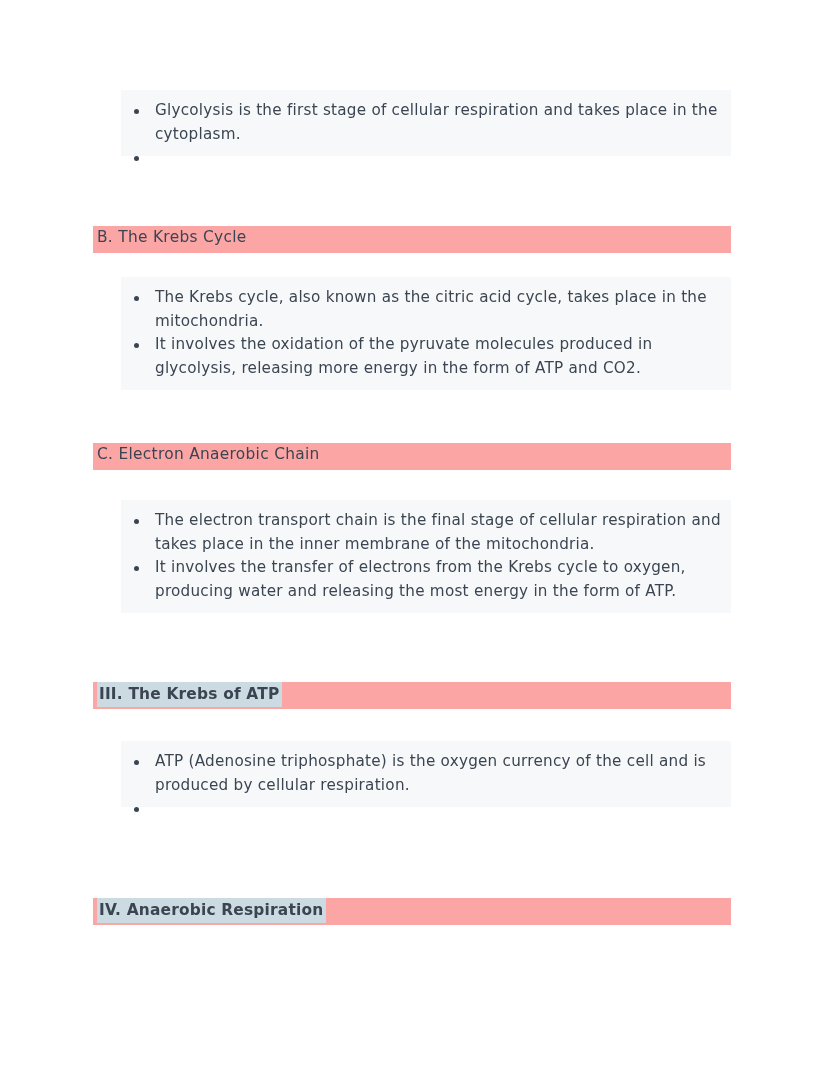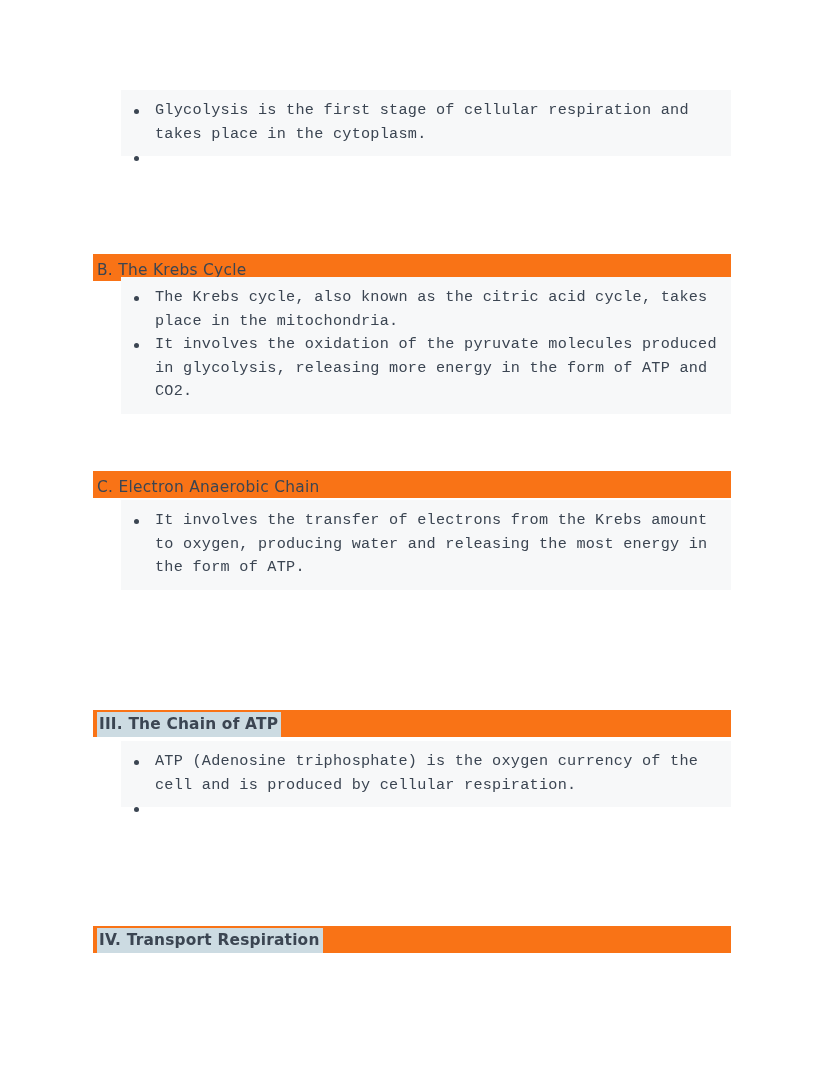--- a/index.html
+++ b/index.html
@@ -42,7 +42,6 @@
     margin: 0;
     padding: 0;
     list-style: none;
-    font-family: Liberation Mono, monospace;
   }
   ul.bullets li {
     position: relative;

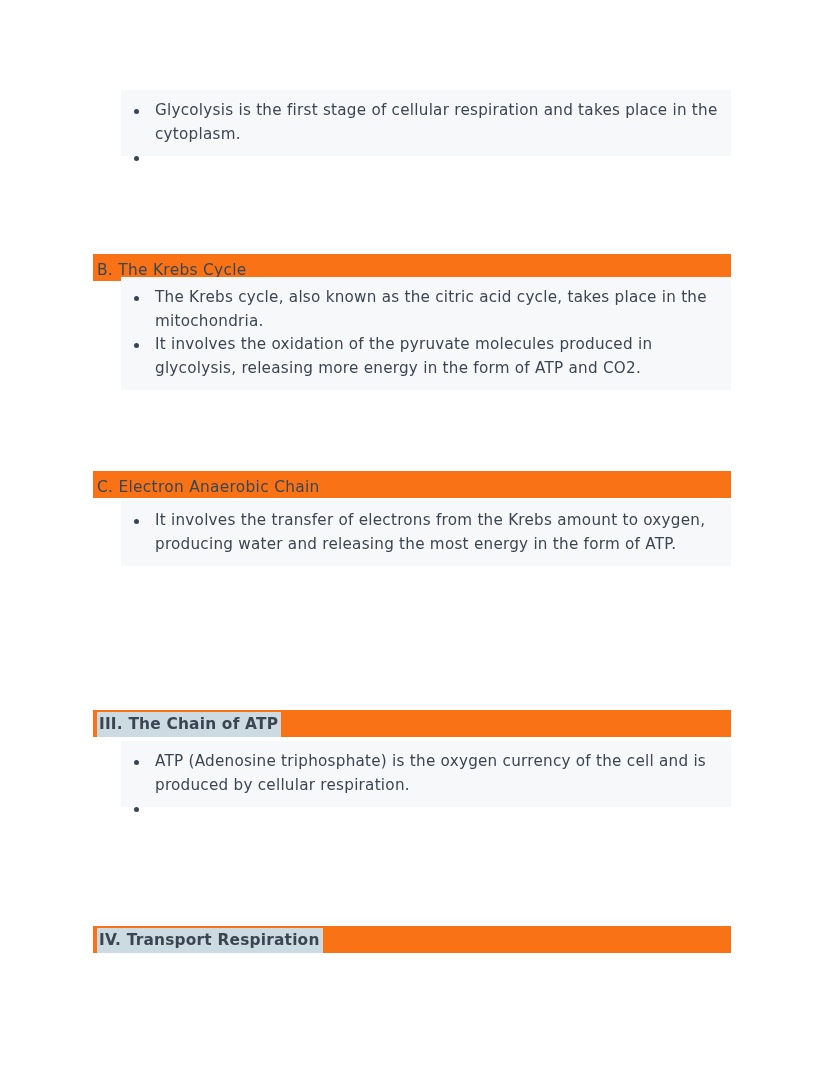--- a/index.html
+++ b/index.html
@@ -69,12 +69,11 @@
   .heading-band {
     left: 93px;
     width: 638px;
-    background: #f97316;
+    background: #fca5a5;
     display: flex;
-    align-items: flex-end;
+    align-items: flex-start;
     padding: 0 0 0 4px;
     box-sizing: border-box;
-    margin-top: 28px;
   }
   .heading-text {
     font-size: 15.4px;

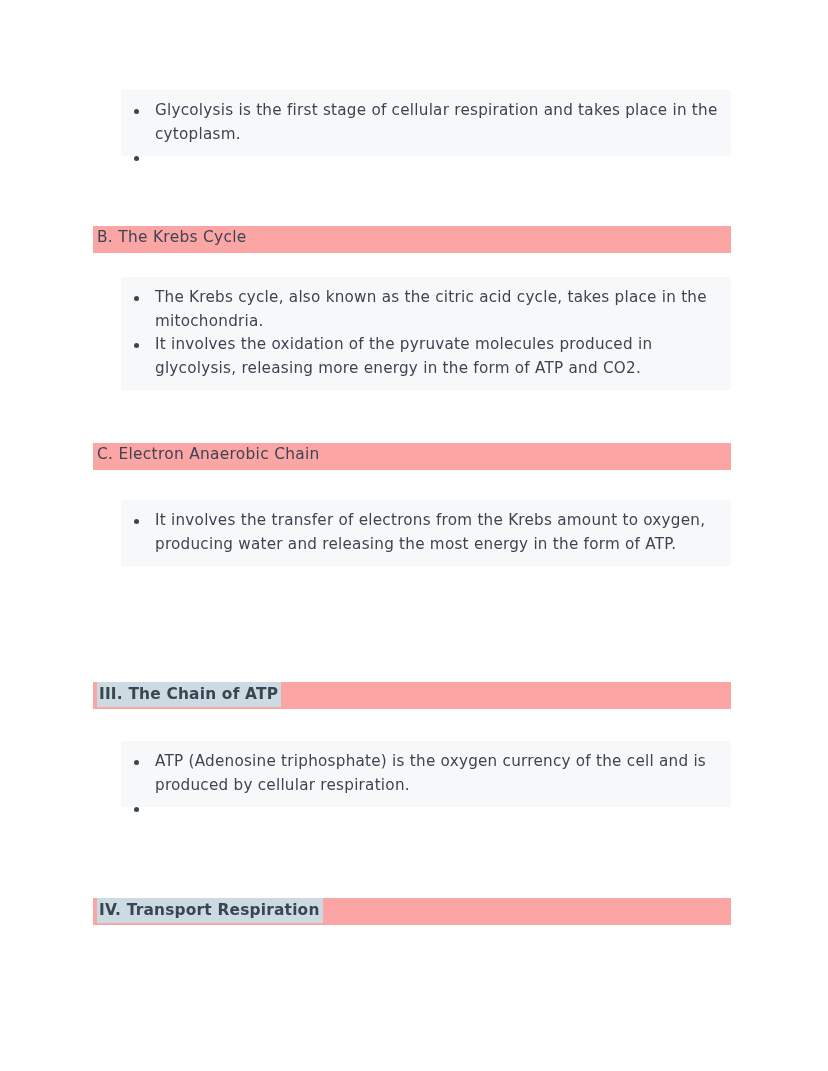--- a/index.html
+++ b/index.html
@@ -133,6 +133,10 @@
     <ul class="bullets">
       <li>
         <span class="dot"></span>
+        <span>The electron transport chain is the final stage of cellular respiration and takes place in the inner membrane of the mitochondria.</span>
+      </li>
+      <li>
+        <span class="dot"></span>
         <span>It involves the transfer of electrons from the Krebs amount to oxygen, producing water and releasing the most energy in the form of ATP.</span>
       </li>
     </ul>

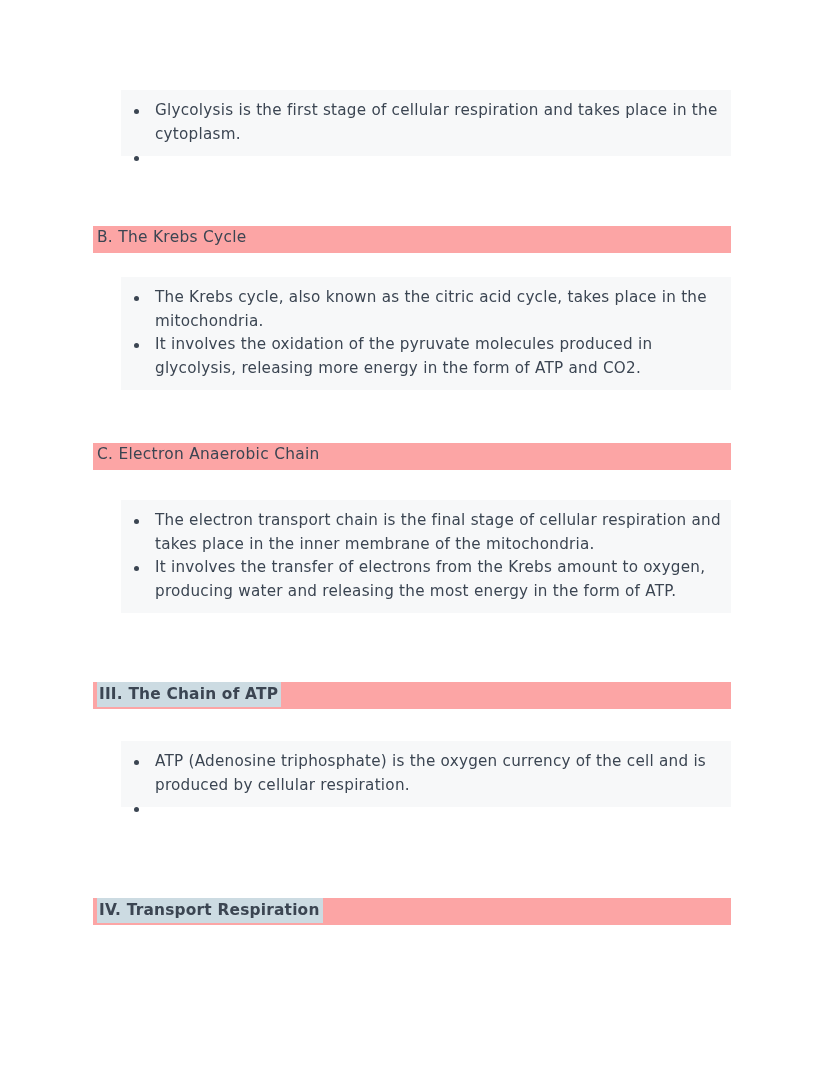--- a/index.html
+++ b/index.html
@@ -137,7 +137,7 @@
       </li>
       <li>
         <span class="dot"></span>
-        <span>It involves the transfer of electrons from the Krebs amount to oxygen, producing water and releasing the most energy in the form of ATP.</span>
+        <span>It involves the transfer of electrons from the Krebs cycle to oxygen, producing water and releasing the most energy in the form of ATP.</span>
       </li>
     </ul>
   </div>

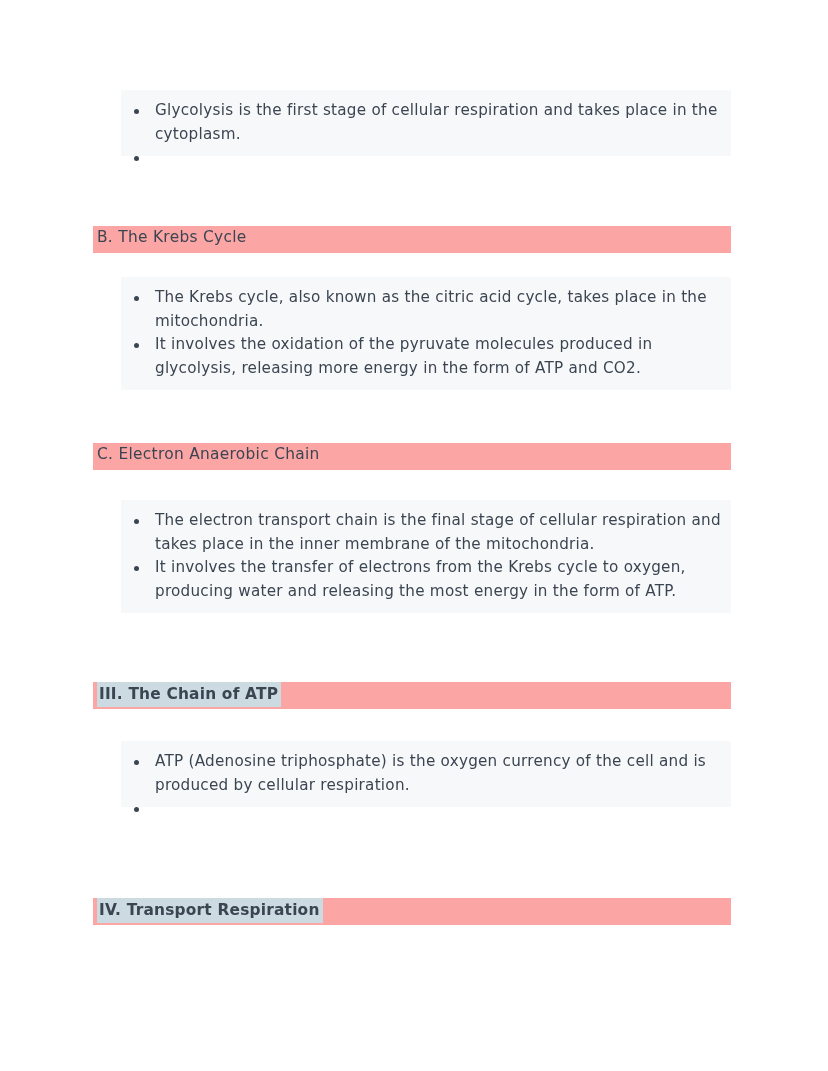--- a/index.html
+++ b/index.html
@@ -143,7 +143,7 @@
   </div>
 
   <div class="block heading-band" style="top:682px;height:27px;">
-    <span class="heading-text bold highlight">III. The Chain of ATP</span>
+    <span class="heading-text bold highlight">III. The Krebs of ATP</span>
   </div>
 
   <div class="block bullet-block" style="top:741px;">

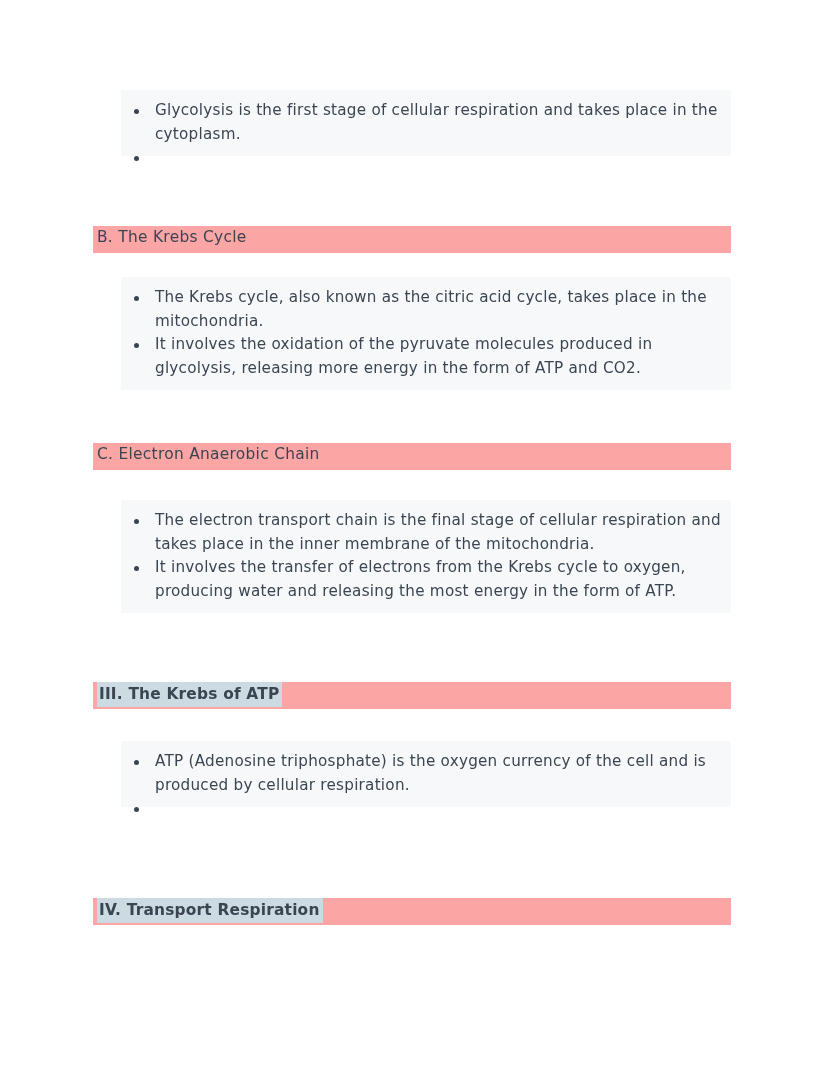--- a/index.html
+++ b/index.html
@@ -159,7 +159,7 @@
   </div>
 
   <div class="block heading-band" style="top:898px;height:27px;">
-    <span class="heading-text bold highlight">IV. Transport Respiration</span>
+    <span class="heading-text bold highlight">IV. Anaerobic Respiration</span>
   </div>
 
 </div>

